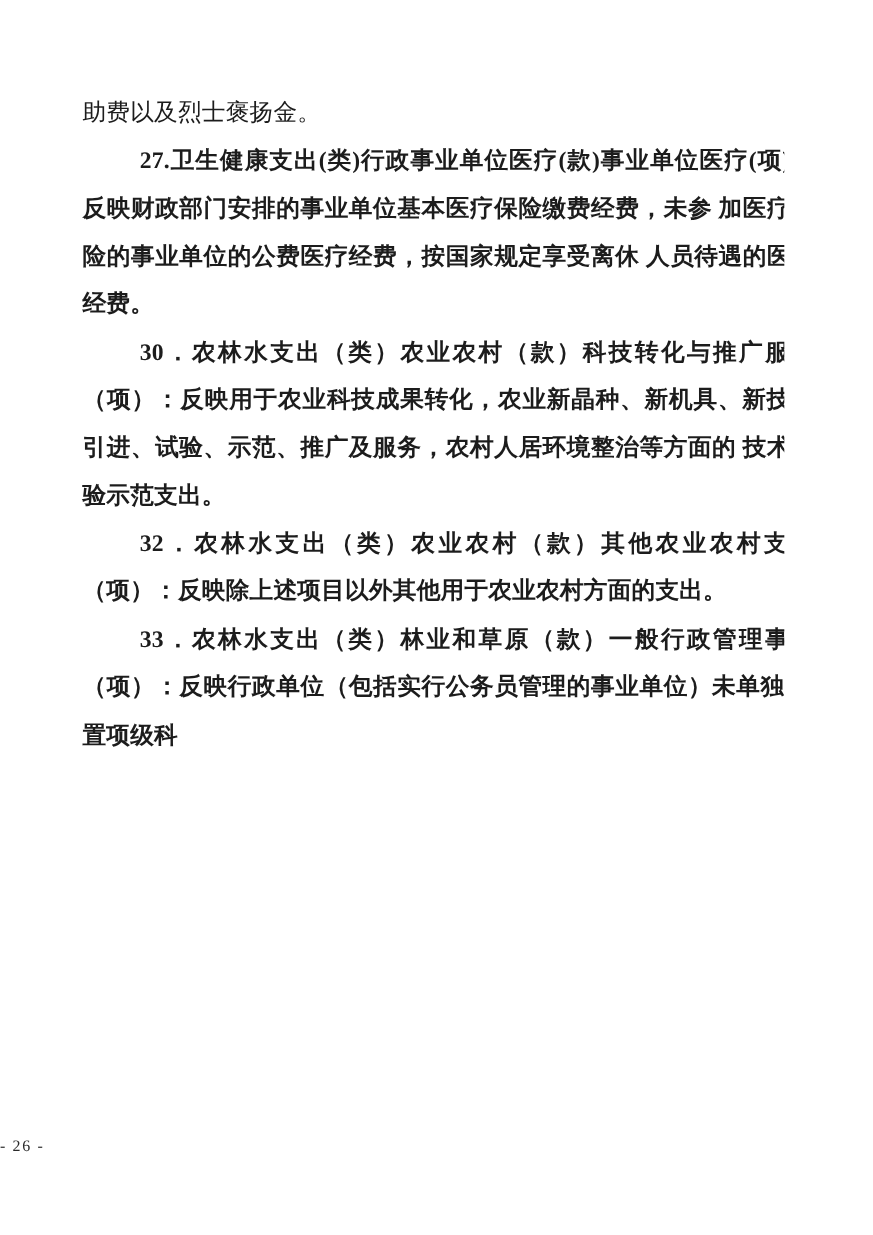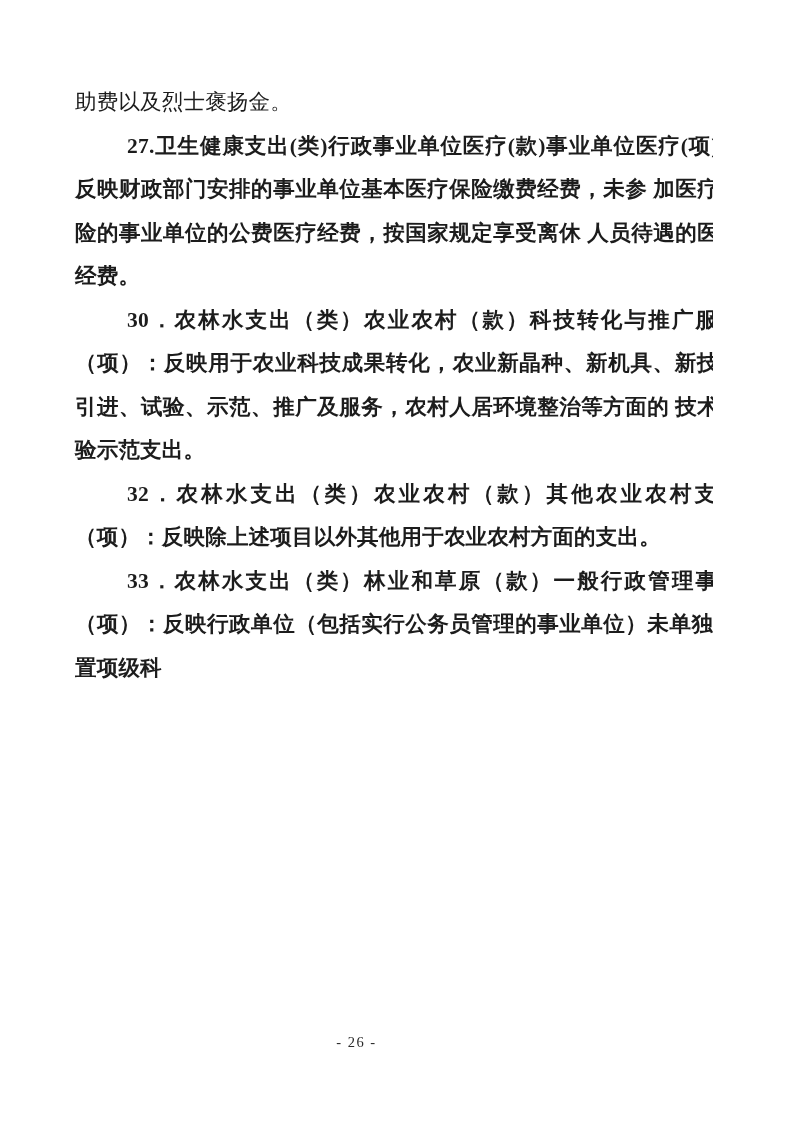--- a/index.html
+++ b/index.html
@@ -39,7 +39,6 @@
     left: 0;
     right: 0;
     top: 1034px;
-    text-align: center;
     font-size: 14.5px;
     letter-spacing: 1.5px;
     color: #2a2a2a;

